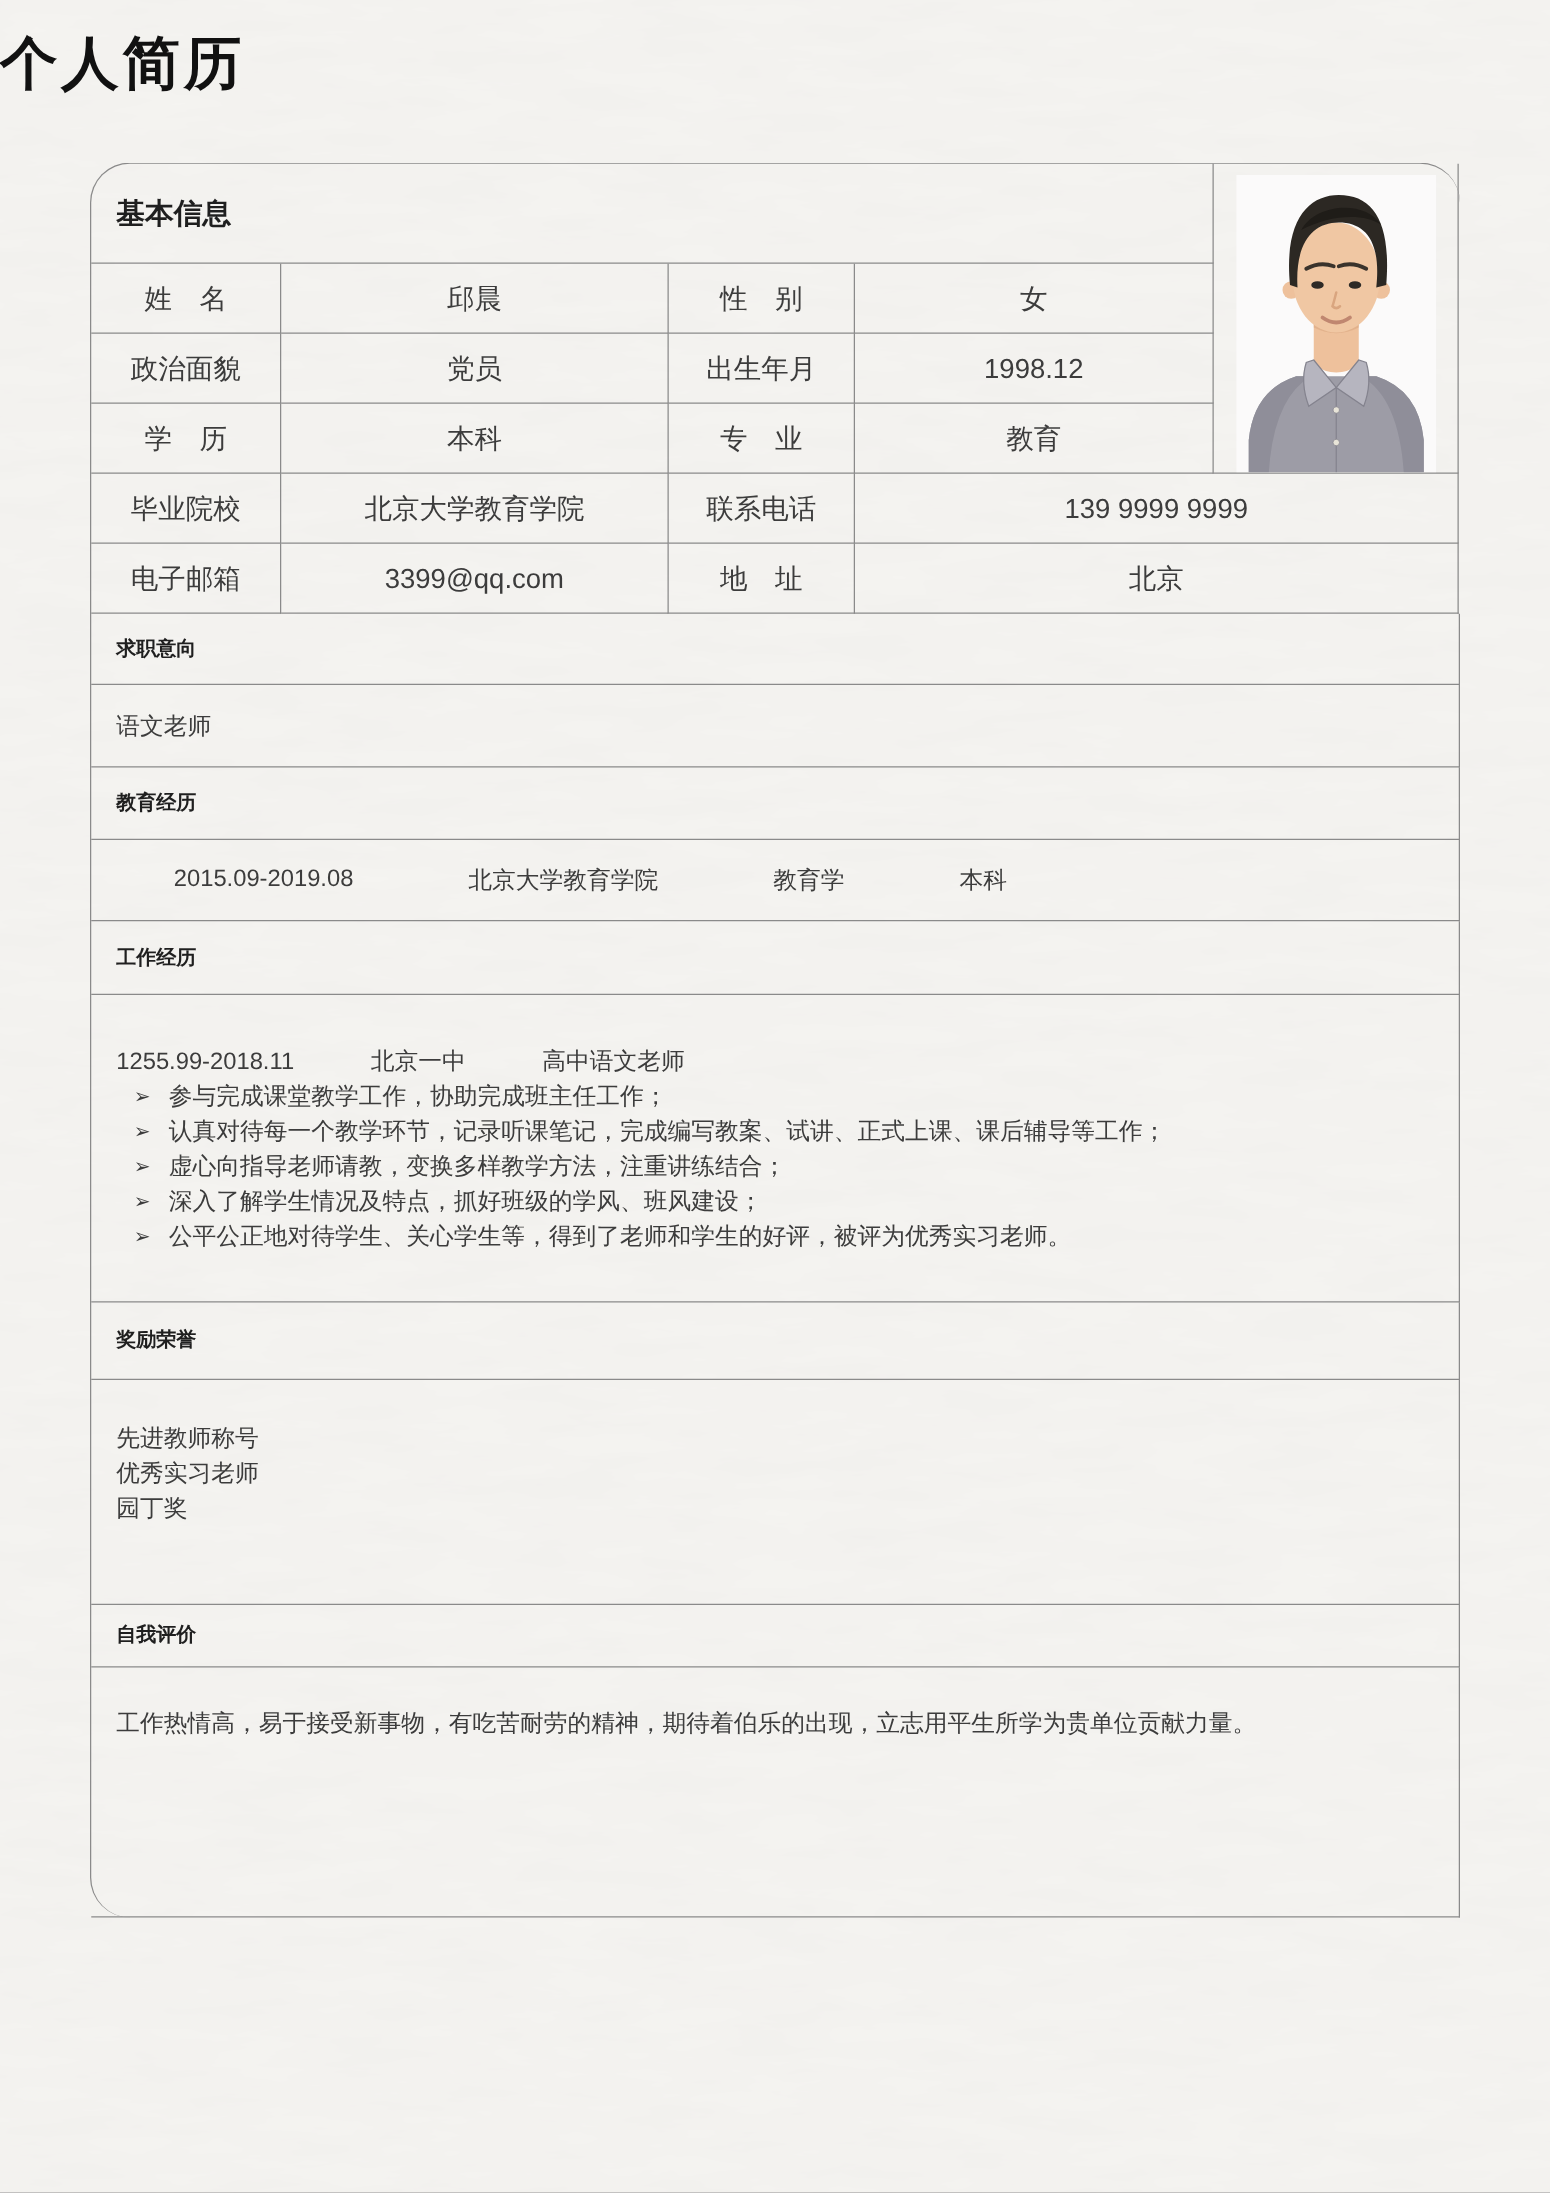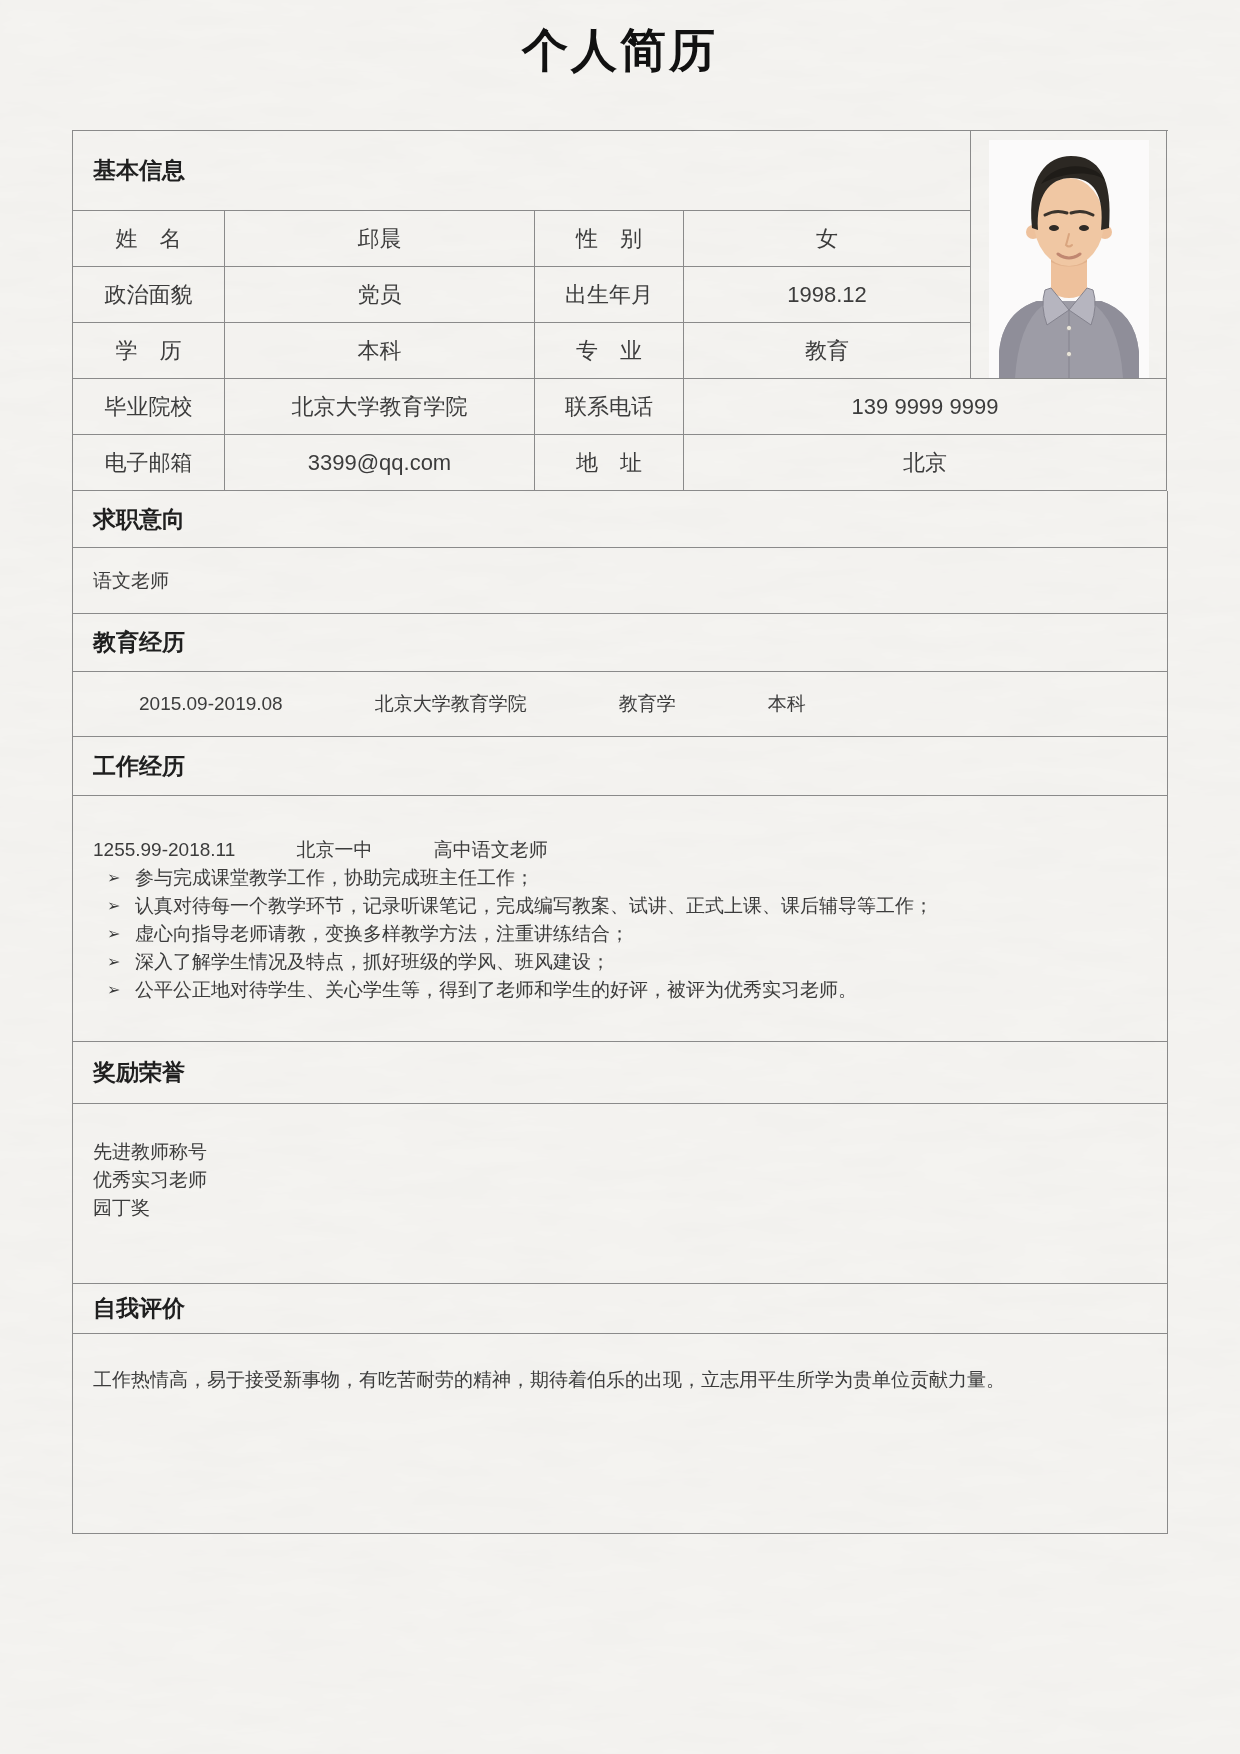--- a/index.html
+++ b/index.html
@@ -20,7 +20,7 @@
   .texture{position:absolute;left:0;top:0;z-index:0;pointer-events:none;}
   .page-title{
     position:absolute;top:20px;left:0;width:100%;
-    text-align:center;font-size:46px;font-weight:700;color:#111;
+    text-align:left;font-size:46px;font-weight:700;color:#111;
     letter-spacing:3px;z-index:2;
   }
   .resume{

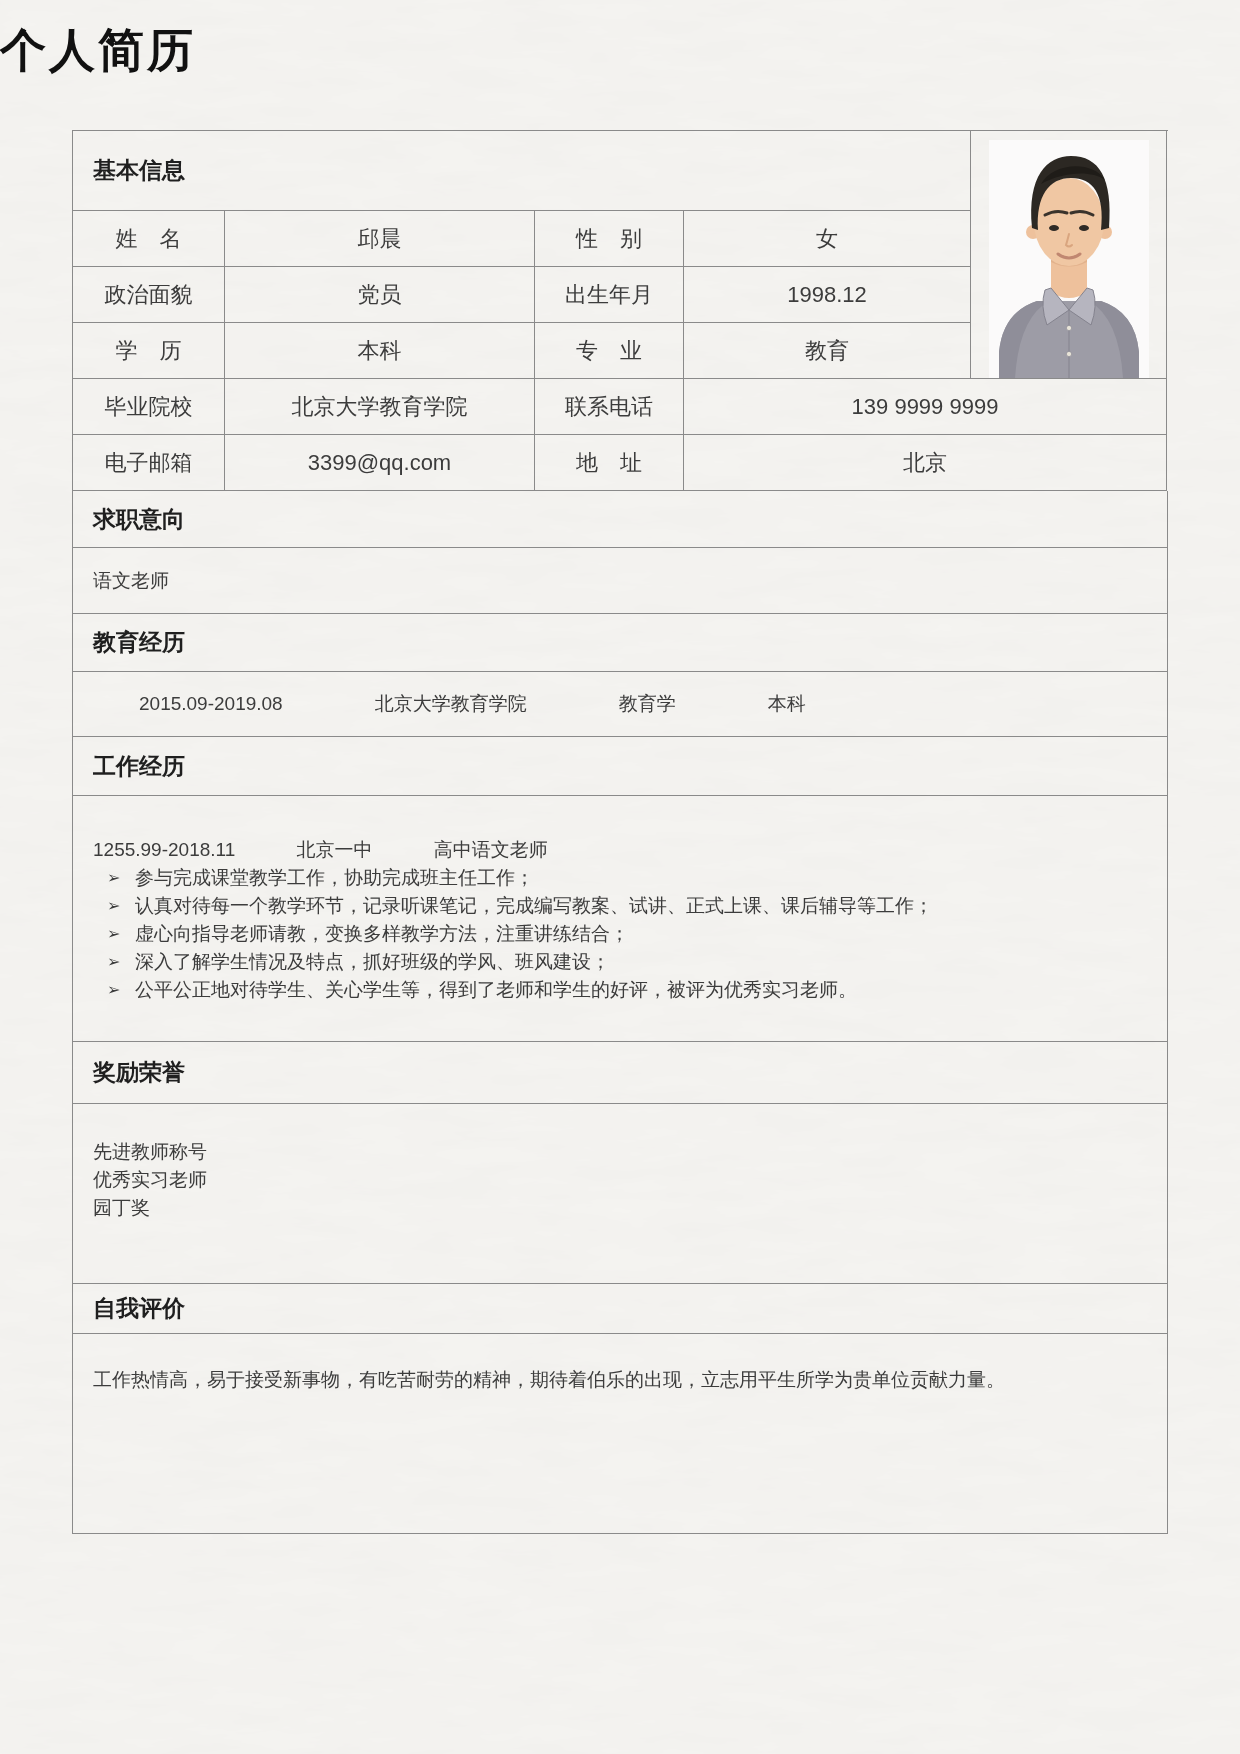--- a/index.html
+++ b/index.html
@@ -28,6 +28,7 @@
     border-left:1px solid var(--line);
     border-top:1px solid var(--line);
     background:transparent;
+    border-radius:32px;
   }
   .info-grid{
     display:grid;

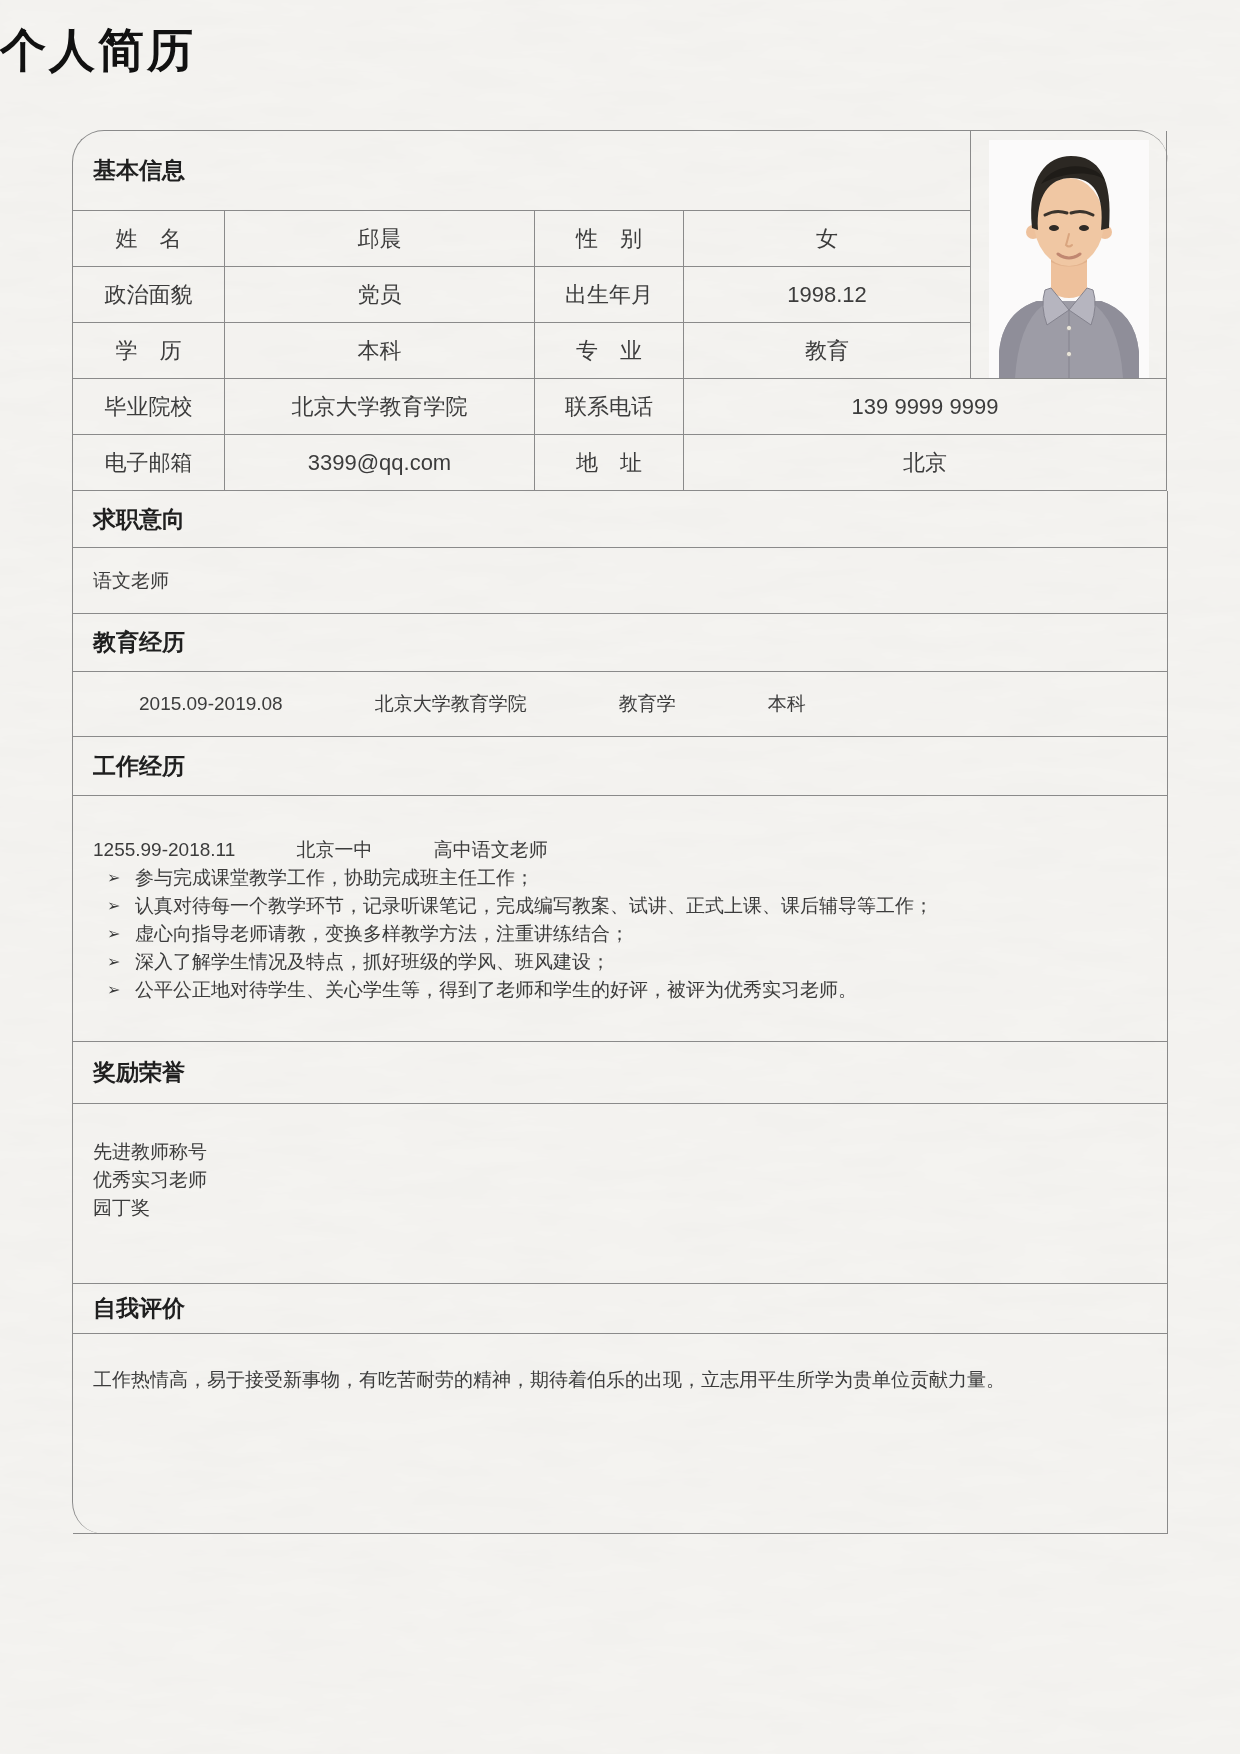--- a/index.html
+++ b/index.html
@@ -56,7 +56,7 @@
     border-bottom:1px solid var(--line);
     display:flex;align-items:center;
     padding-left:20px;
-    font-size:23px;font-weight:700;color:var(--head);
+    font-size:16px;font-weight:700;color:var(--head);
   }
   .content{
     border-right:1px solid var(--line);

